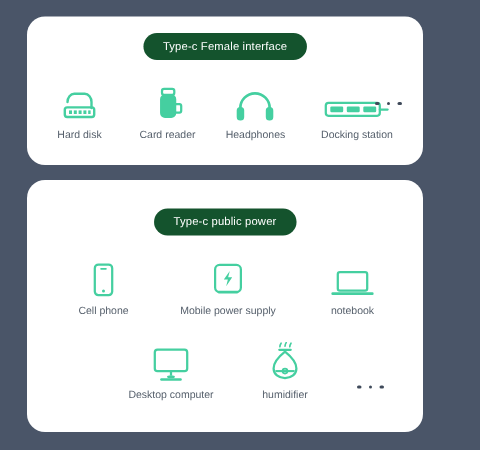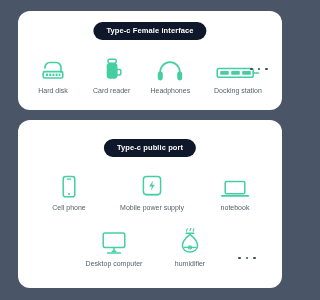--- a/index.html
+++ b/index.html
@@ -36,7 +36,7 @@
     position: absolute;
     left: 50%;
     transform: translateX(-50%);
-    background: #0f172a;
+    background: #14532d;
     color: #ffffff;
     border-radius: 999px;
     font-size: 7.5px;
@@ -44,7 +44,7 @@
     padding: 5px 13px 5.5px 13px;
     white-space: nowrap;
     letter-spacing: .1px;
-    font-weight: 700;
+    font-weight: 400;
     text-align: right;
   }
   .card-female .badge { top: 11px; }

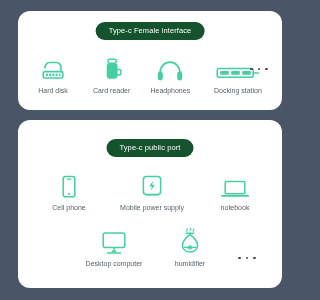--- a/index.html
+++ b/index.html
@@ -195,7 +195,7 @@
 
   <div class="card card-public">
 
-    <div class="badge">Type-c public port</div>
+    <div class="badge">Type-c public power</div>
 
     <div class="row row-public-1">
 

